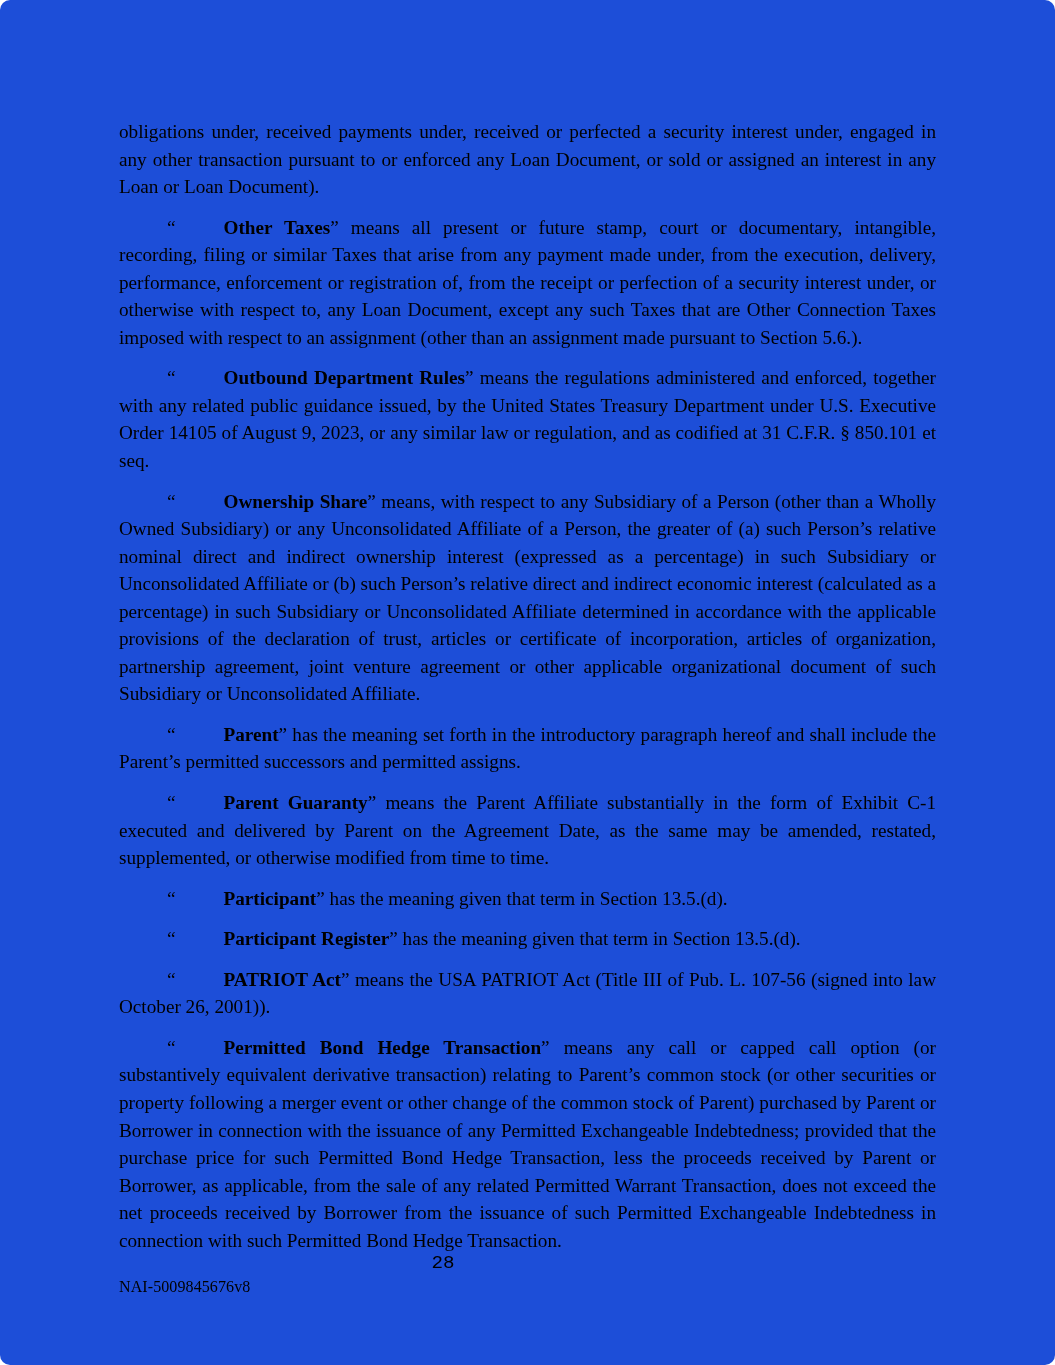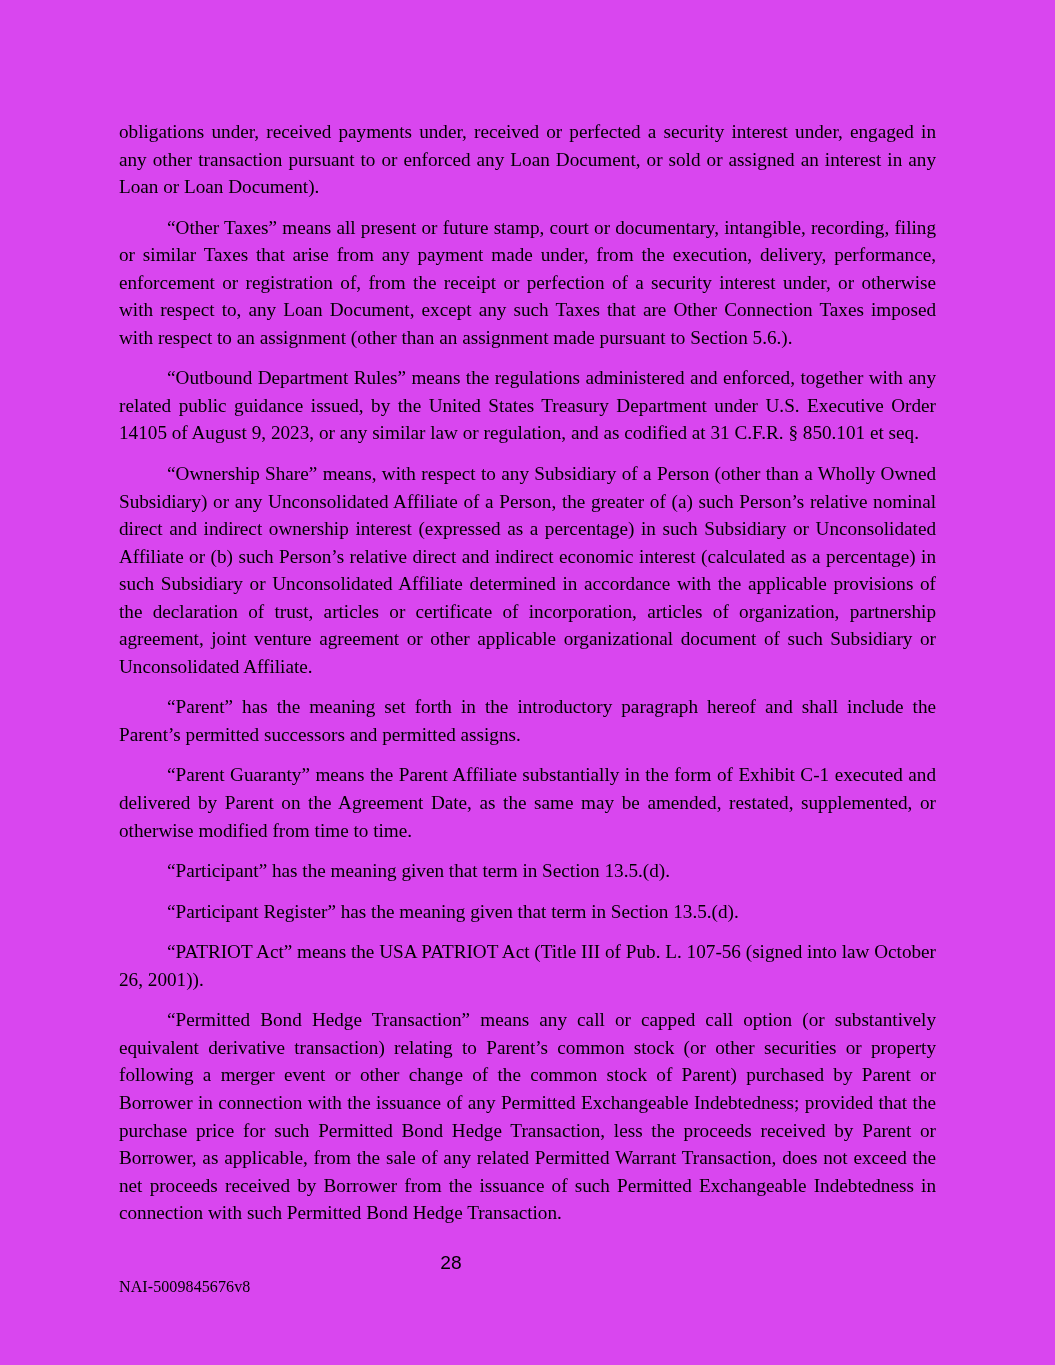--- a/index.html
+++ b/index.html
@@ -11,10 +11,11 @@
     width: 1055px;
     height: 1365px;
     position: relative;
-    background: #d946ef;
+    background: #1d4ed8;
     font-family: "Liberation Serif", serif;
     color: #000000;
     box-sizing: border-box;
+    border-radius: 10px;
   }
   .content {
     position: absolute;

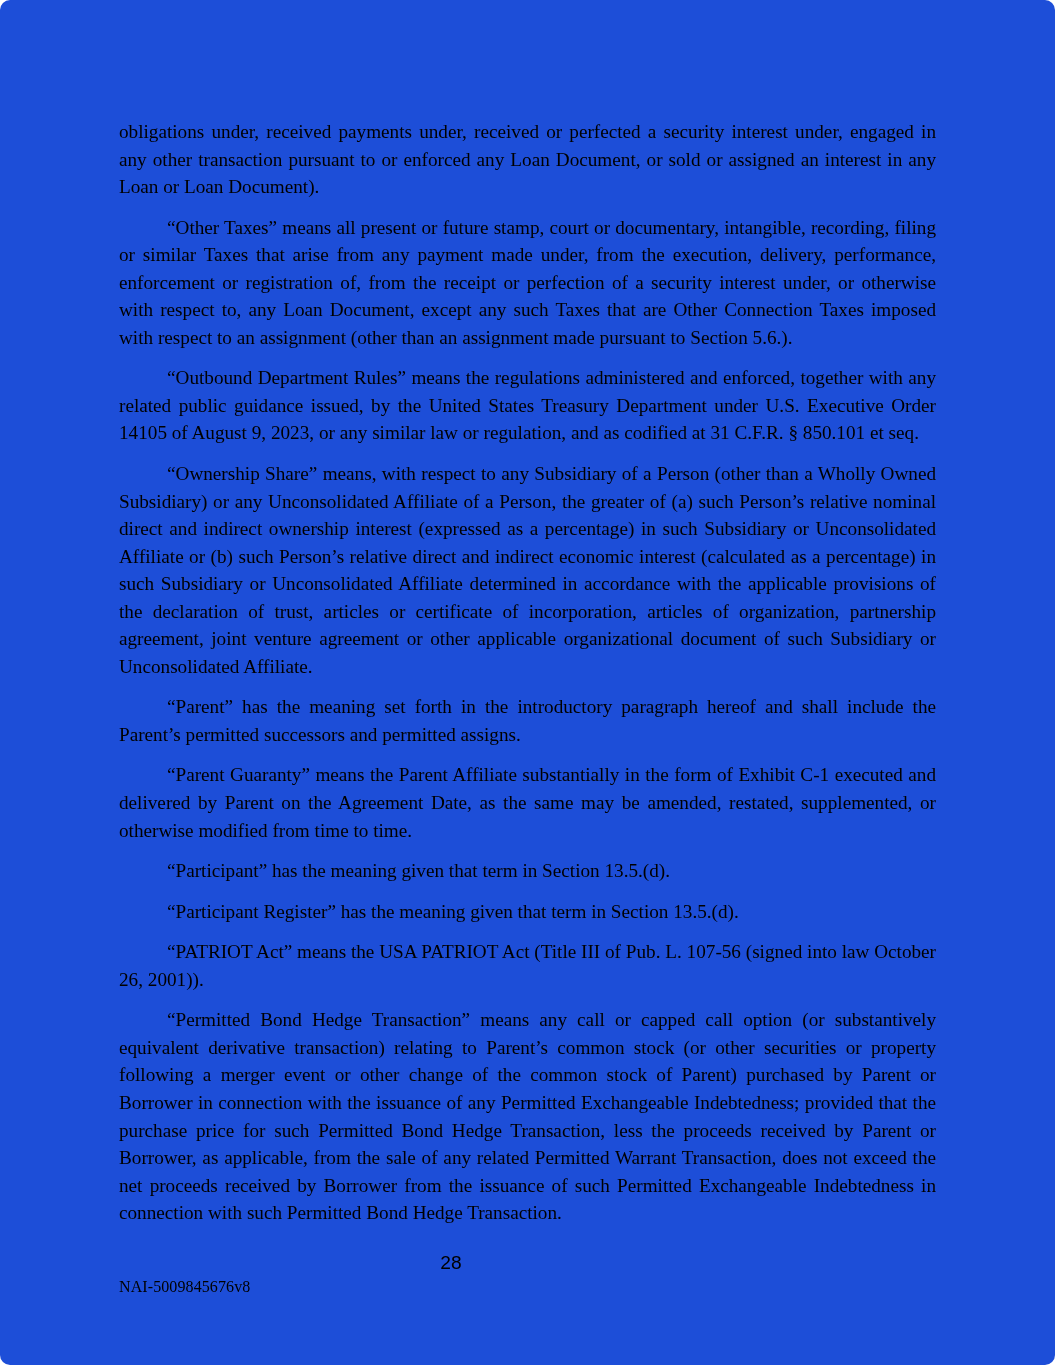--- a/index.html
+++ b/index.html
@@ -37,7 +37,7 @@
   p.para:last-child {
     margin-bottom: 0;
   }
-  .b { font-weight: normal; }
+  .b { font-weight: bold; margin-left: 48px; }
   .u { }
   .page-number {
     position: absolute;

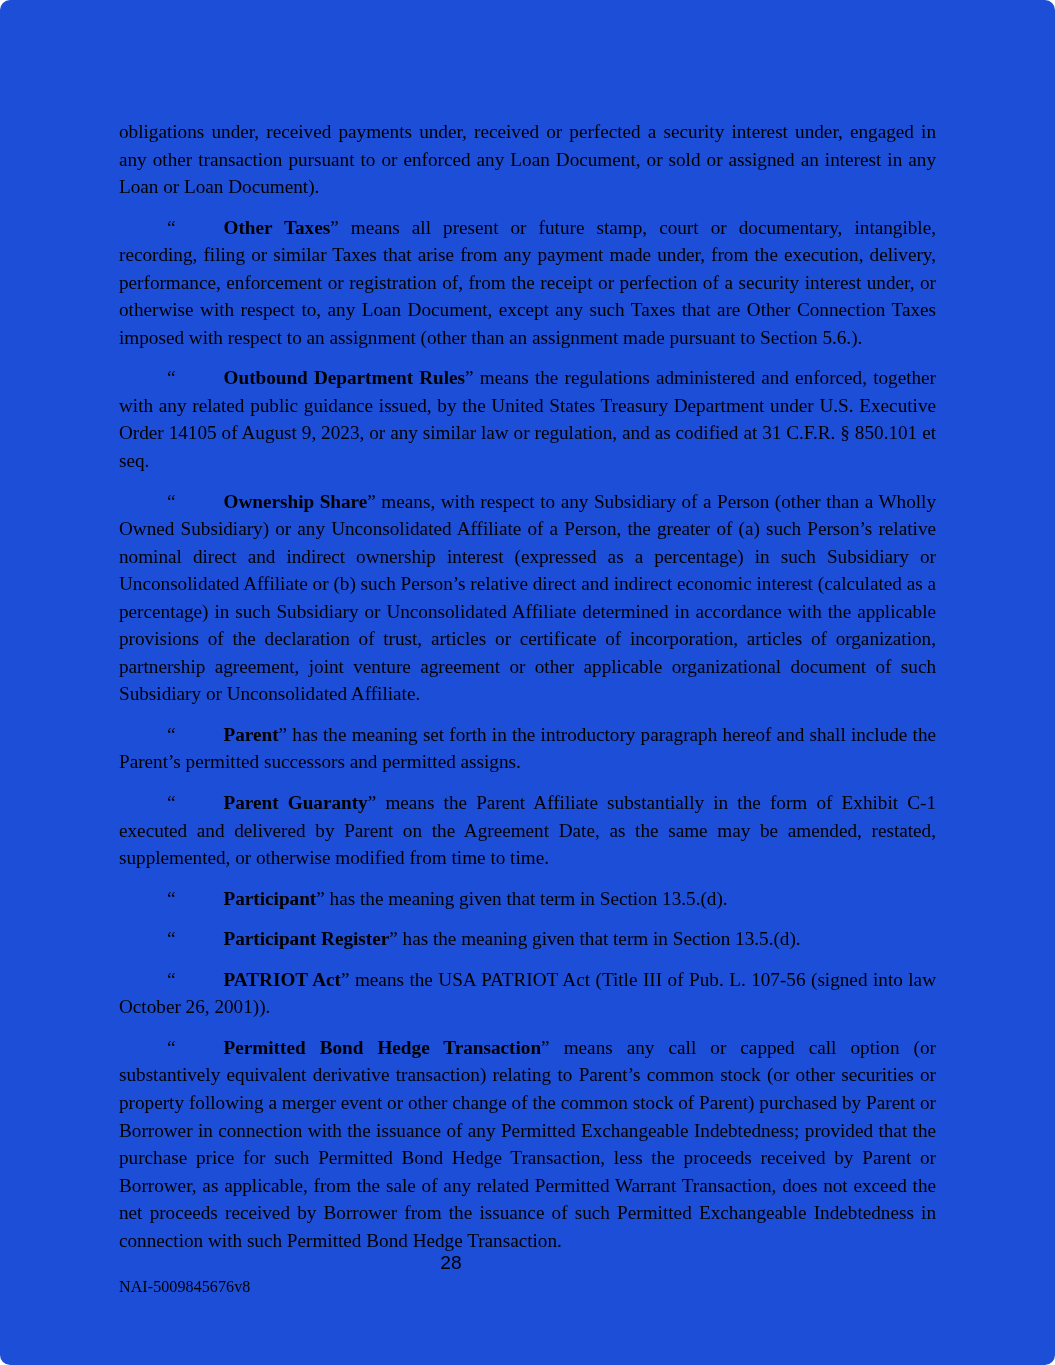--- a/index.html
+++ b/index.html
@@ -45,9 +45,8 @@
     left: 0;
     width: 886px;
     text-align: center;
-    font-family: Liberation Sans, sans-serif;
+    font-family: Liberation Mono, monospace;
     font-size: 19.2px;
-    padding-left: 8px;
   }
   .footer-ref {
     position: absolute;

